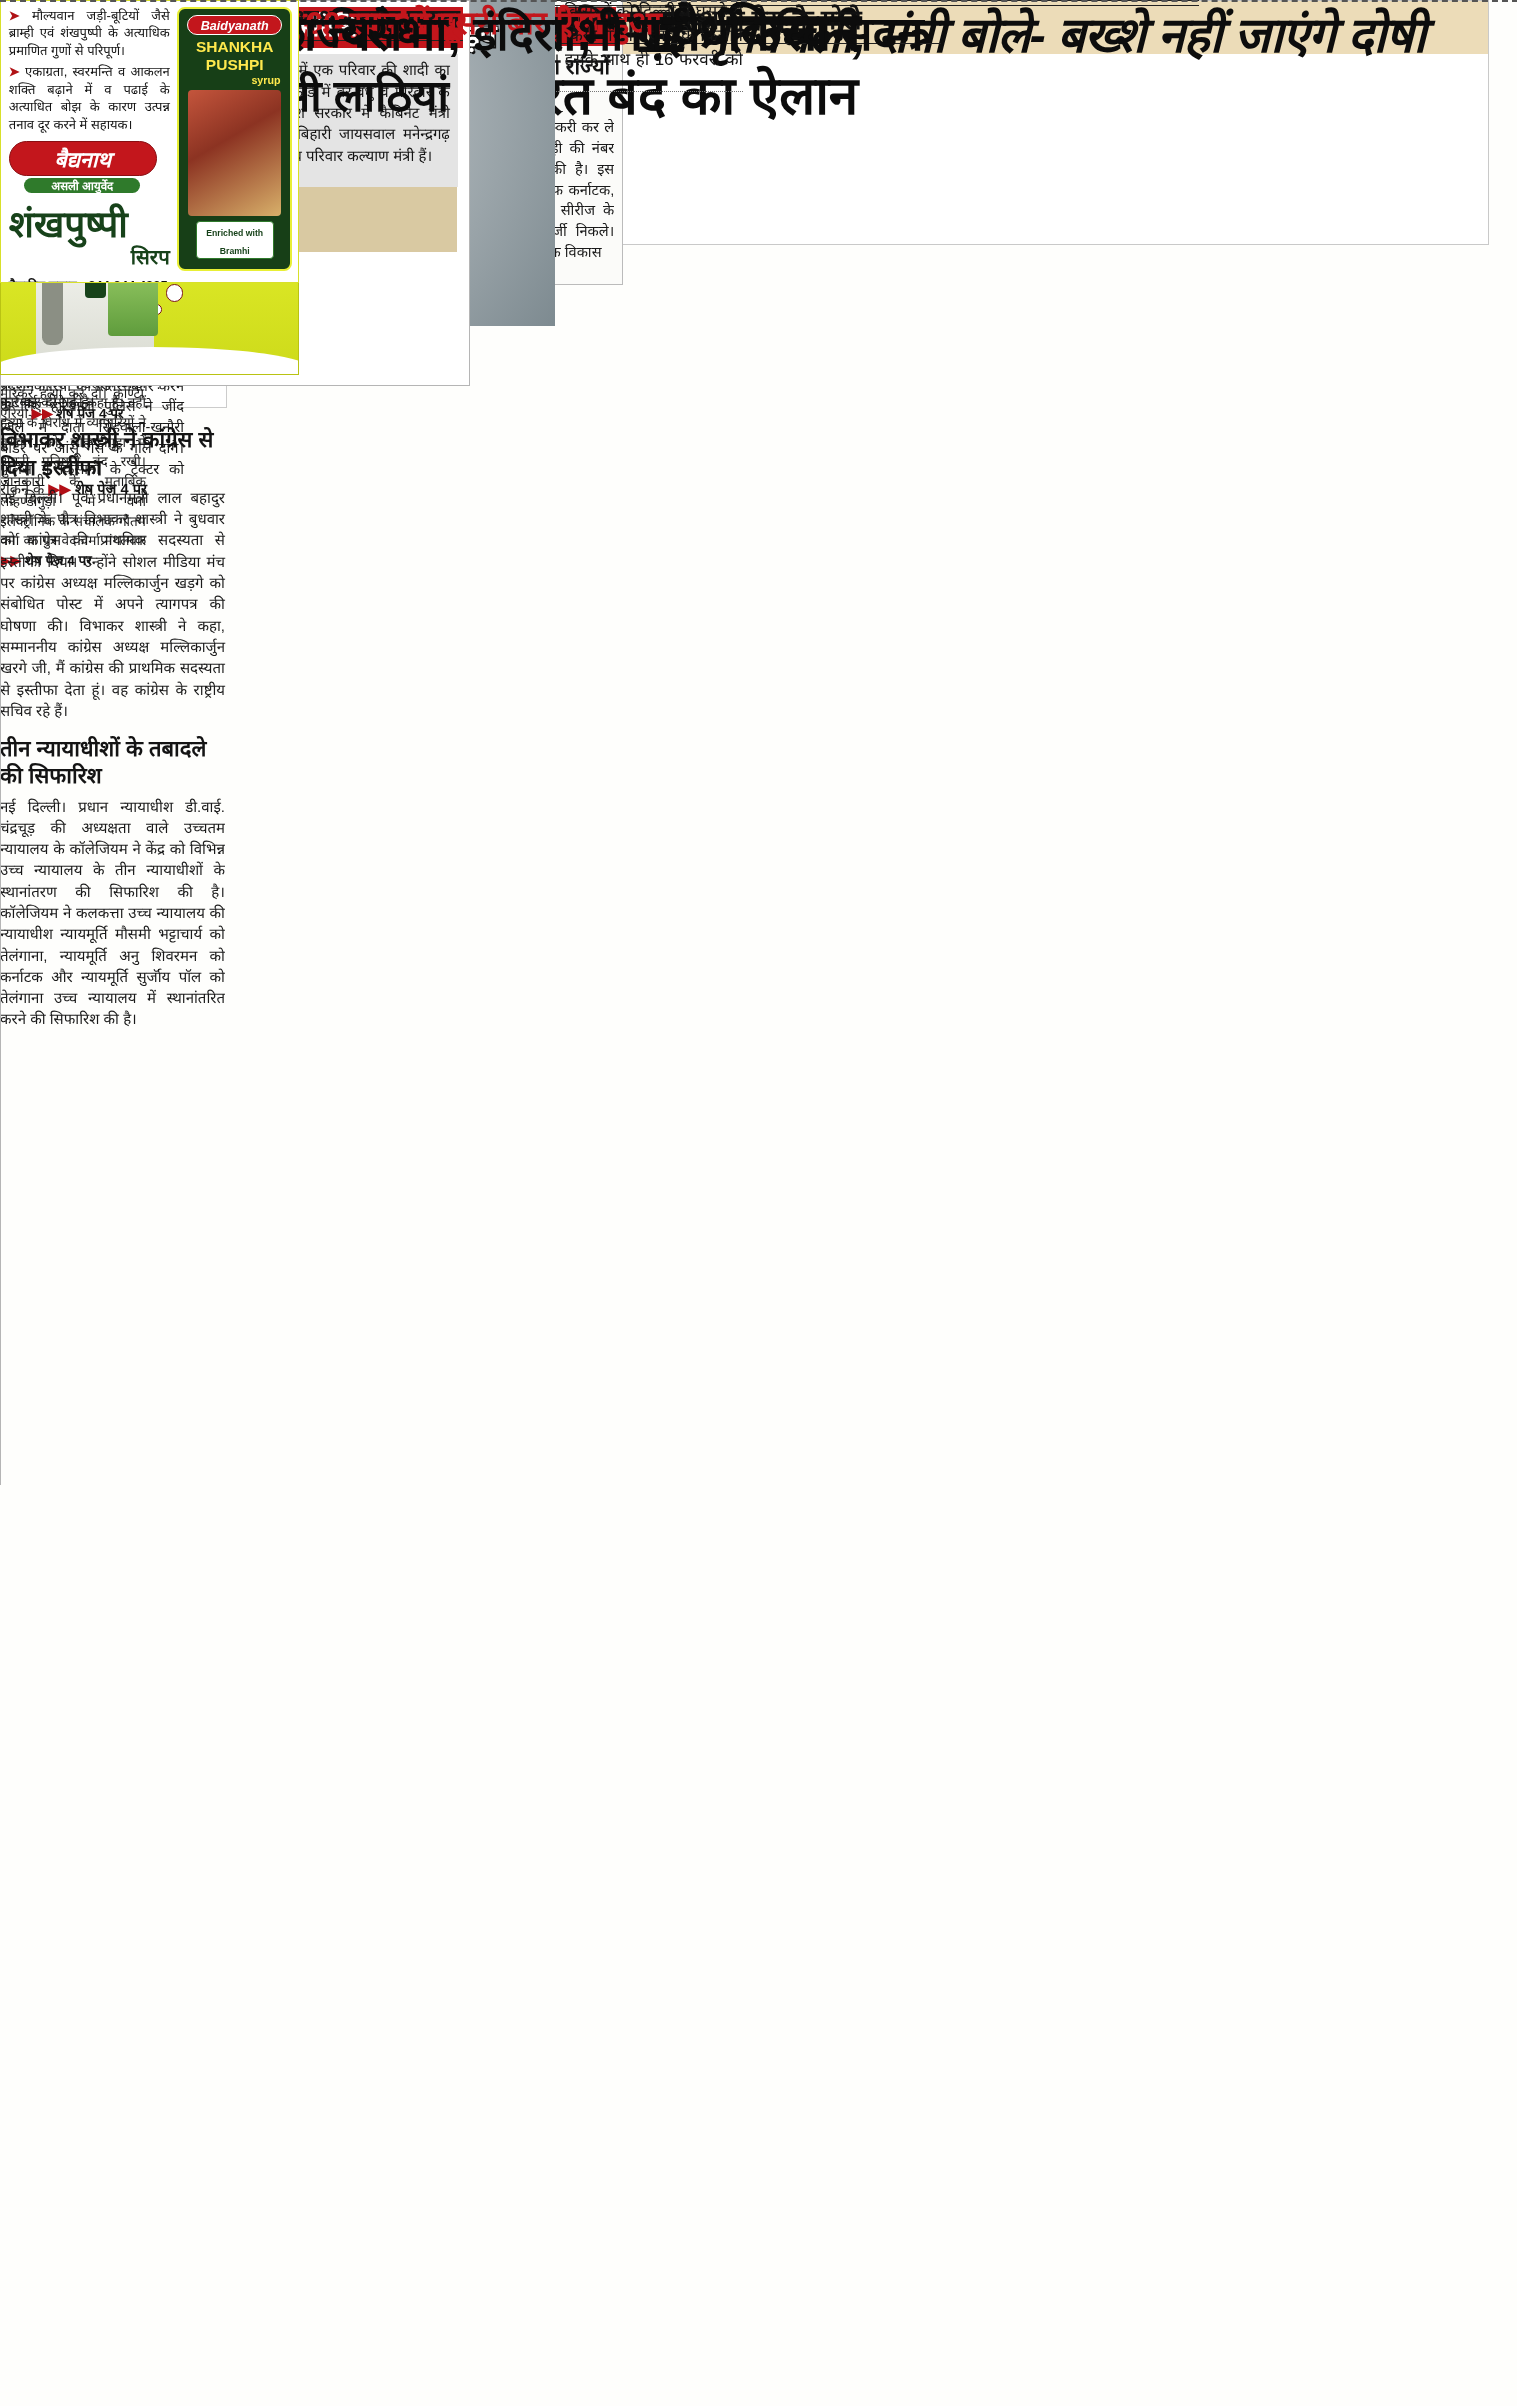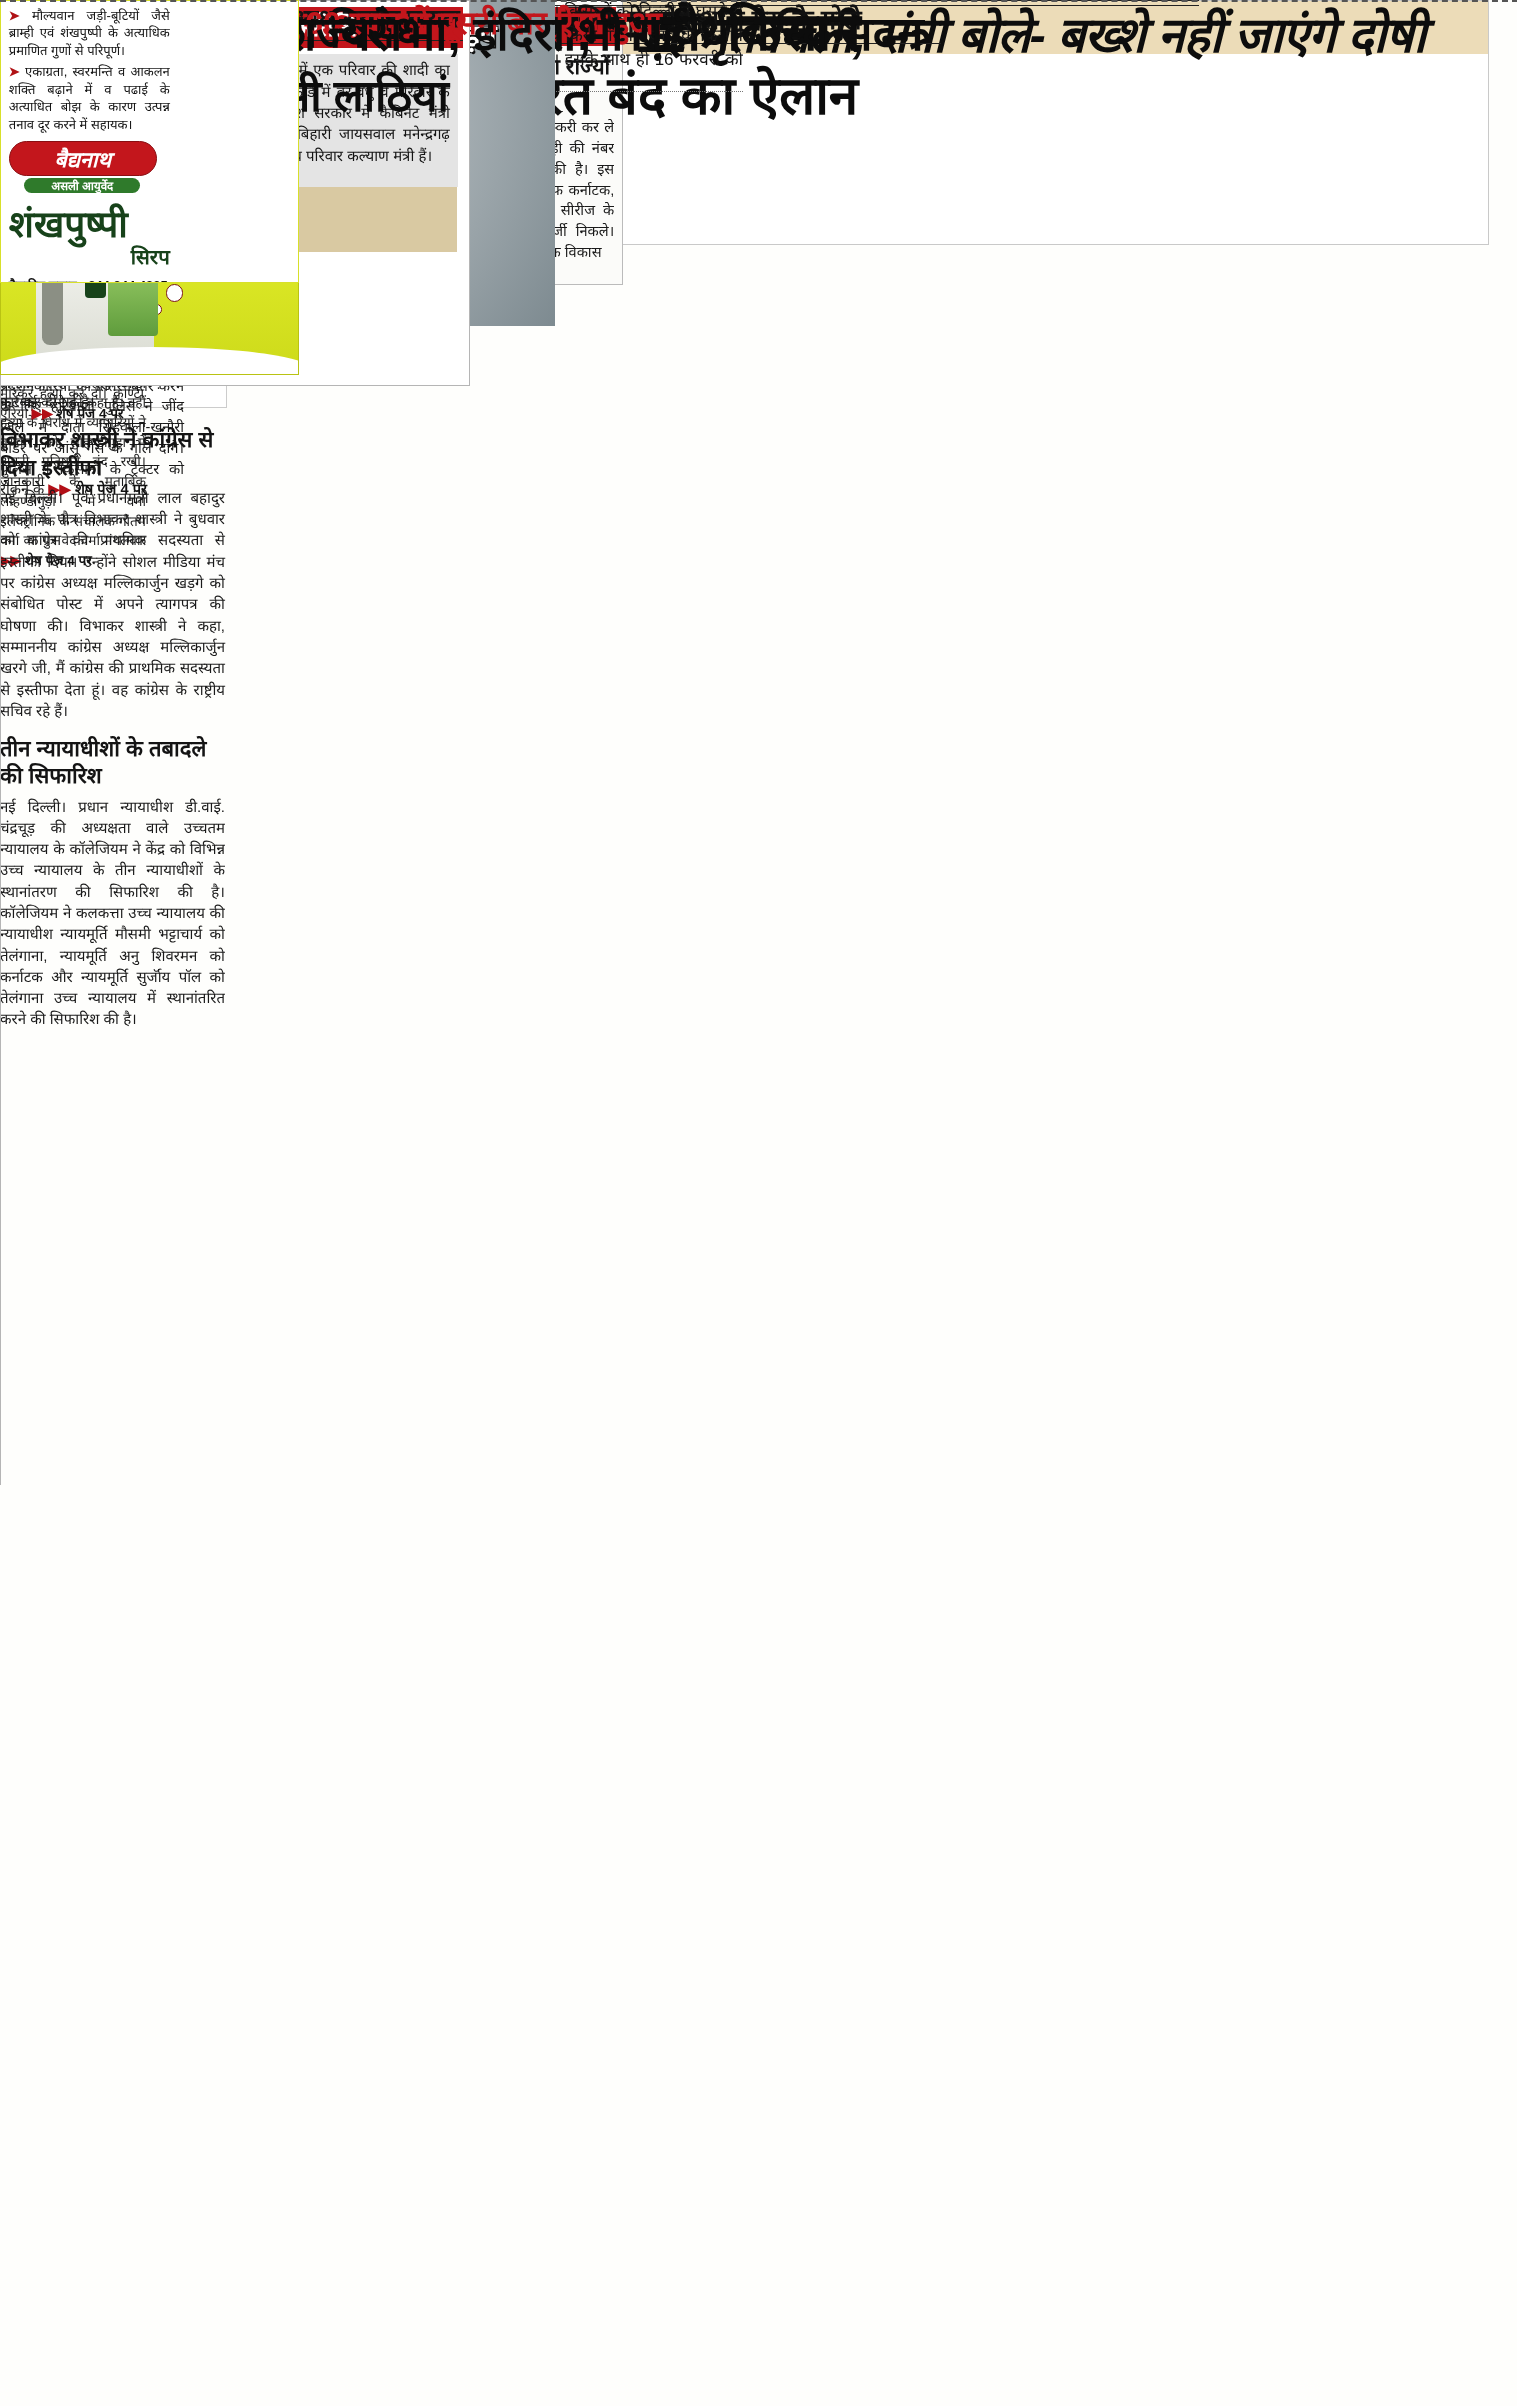--- a/index.html
+++ b/index.html
@@ -433,6 +433,18 @@
 
     </div>
 
+    <div class="abs" style="right:5.8px;top:5.8px;width:115px;height:264px;background:#173f17;border:2.9px solid #e8ef35;border-radius:7.8px;box-sizing:border-box;">
+      <div class="ctr" style="margin:5.8px auto 0 auto;width:93px;background:#c3161c;border-radius:19.4px;border:1px solid #fff;">
+        <span class="b" style="font-size:12.6px;color:#fff;font-style:italic;">Baidyanath</span>
+      </div>
+      <div class="x9 ctr" style="font-size:15.5px;color:#ffe94d;margin-top:3.9px;line-height:1.15;">SHANKHA</div>
+      <div class="x9 ctr" style="font-size:15.5px;color:#ffe94d;line-height:1.15;">PUSHPI</div>
+      <div class="b" style="font-size:10.7px;color:#ffe94d;text-align:right;margin-right:9.7px;">syrup</div>
+      <div style="margin:3.9px auto 0 auto;width:93px;height:126px;background:linear-gradient(150deg,#c4553c 0%,#8c3322 40%,#d8b06a 100%);border-radius:3.9px;"></div>
+      <div class="ctr" style="margin:4.9px auto 0 auto;width:76px;background:#fff;border-radius:3.9px;border:1px solid #2f7a2b;">
+        <span class="b" style="font-size:8.7px;color:#17421a;">Enriched with Bramhi</span>
+      </div>
+    </div>
   </div>
 
   <div class="abs" style="left:0;top:2432;width:1518px;border-top:2.9px dashed #555;"></div>

